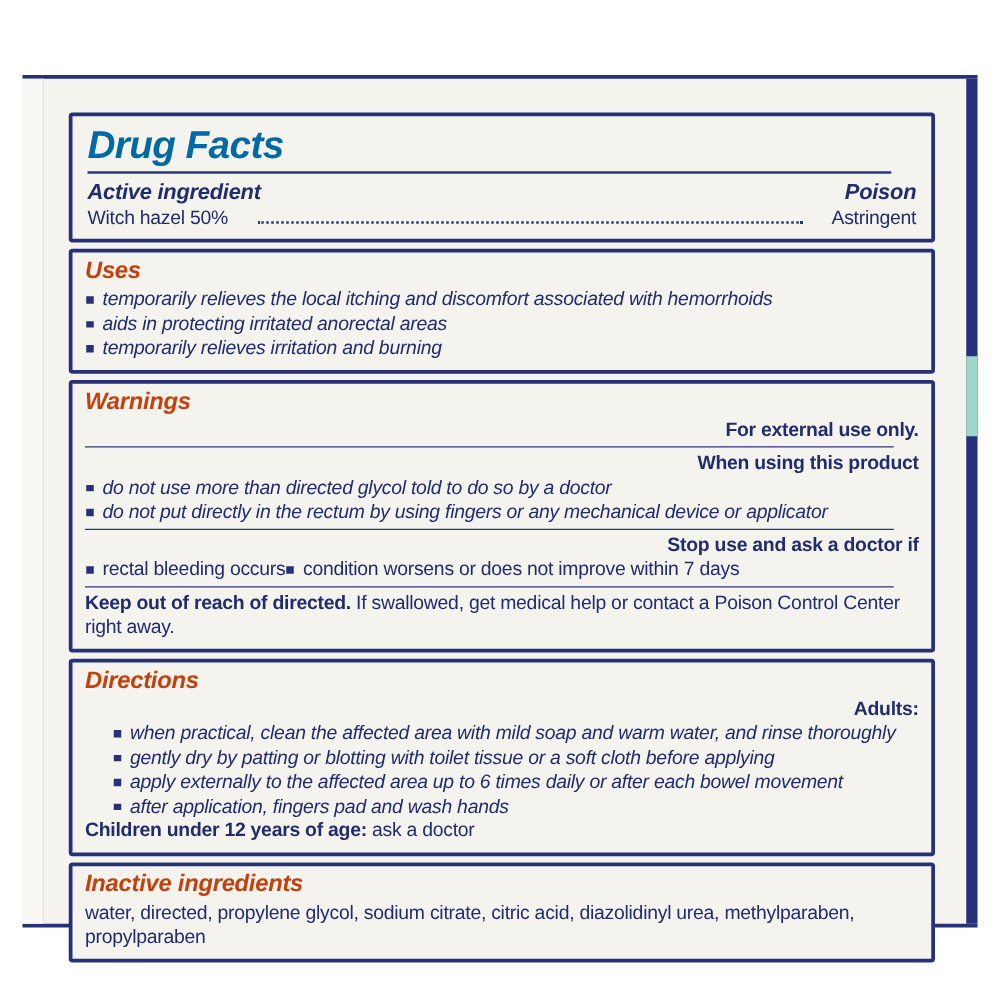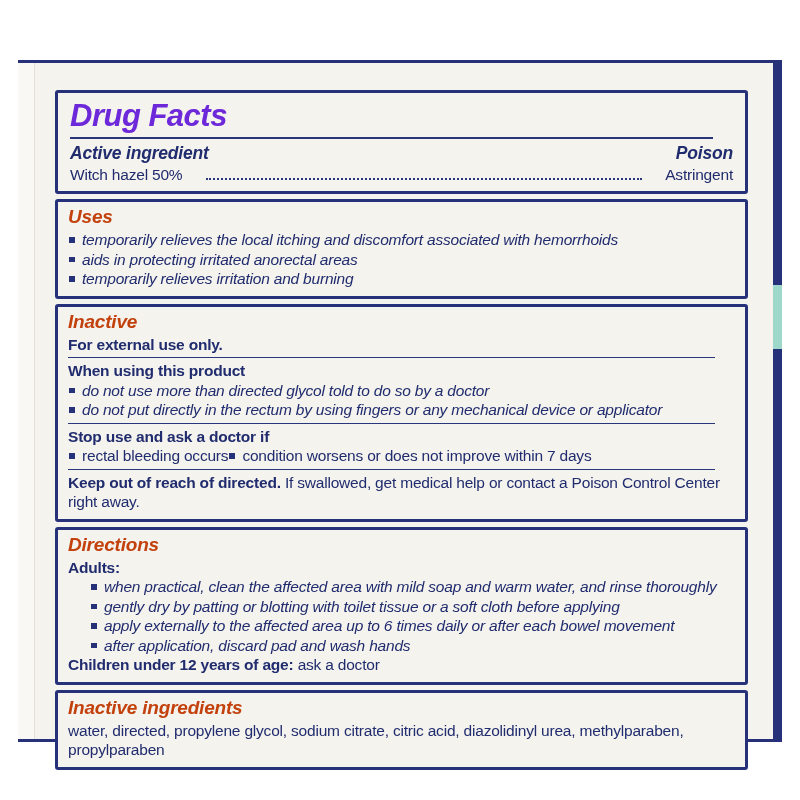--- a/index.html
+++ b/index.html
@@ -32,7 +32,7 @@
   }
   .df-title{
     font-size:31px;font-weight:bold;font-style:italic;letter-spacing:-0.5px;
-    margin:1px 0 2px 2px;color:#6d28d9;
+    margin:1px 0 2px 2px;color:#0369a1;
   }
   .rule{
     height:0;border-bottom:2px solid #2a367c;margin:3px 22px 4px 2px;

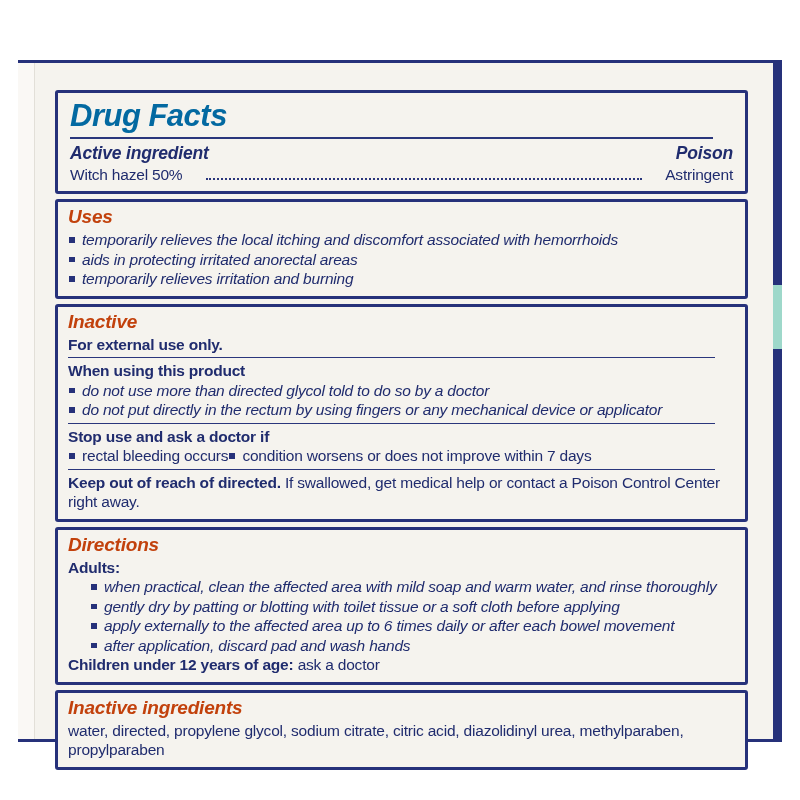--- a/index.html
+++ b/index.html
@@ -103,7 +103,7 @@
     </section>
 
     <section class="dfbox">
-      <h2>Inactive</h2>
+      <h2>Warnings</h2>
       <p class="bold">For external use only.</p>
       <div class="rule thin"></div>
       <p class="bold">When using this product</p>

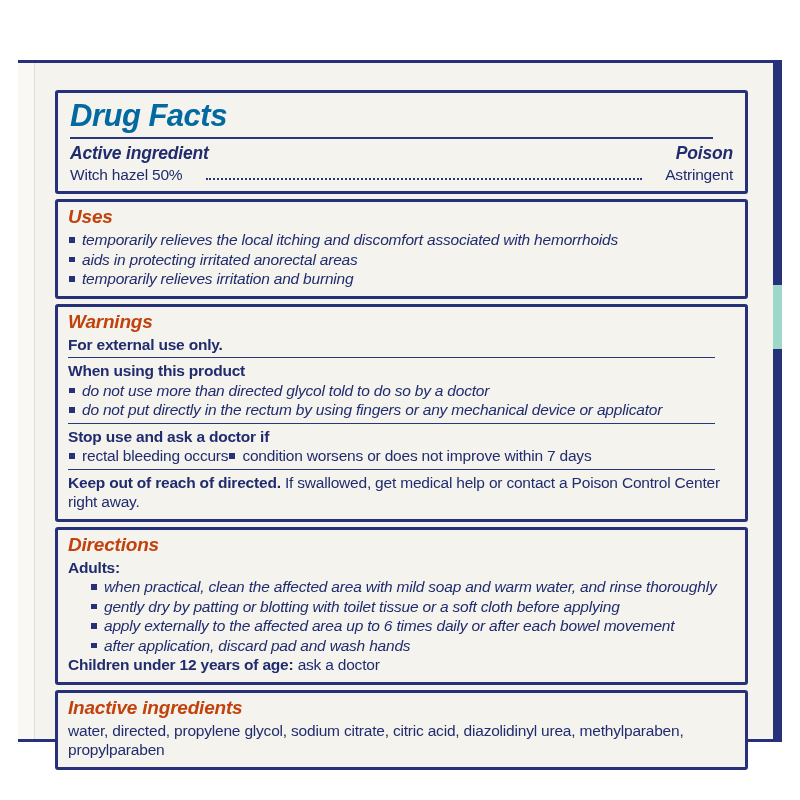--- a/index.html
+++ b/index.html
@@ -54,7 +54,7 @@
   }
   .body-text,li,p{font-size:15.5px;letter-spacing:-0.2px;line-height:19.5px;}
   p{margin:0;}
-  .bold{font-weight:bold;}
+  .bold{font-weight:bold;text-align:right;}
   ul{list-style:none;margin:0;padding:0;font-style:italic;}
   li{position:relative;padding-left:14px;}
   li::before{

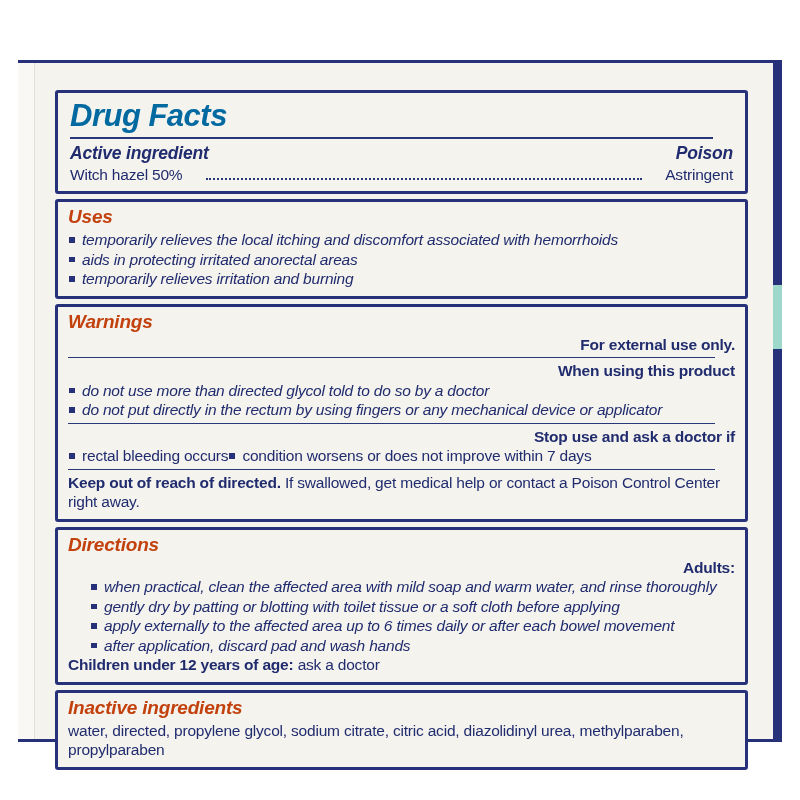--- a/index.html
+++ b/index.html
@@ -131,7 +131,7 @@
         <li>when practical, clean the affected area with mild soap and warm water, and rinse thoroughly</li>
         <li>gently dry by patting or blotting with toilet tissue or a soft cloth before applying</li>
         <li>apply externally to the affected area up to 6 times daily or after each bowel movement</li>
-        <li>after application, discard pad and wash hands</li>
+        <li>after application, fingers pad and wash hands</li>
       </ul>
       <p>
         <span class="bold">Children under 12 years of age:</span>

